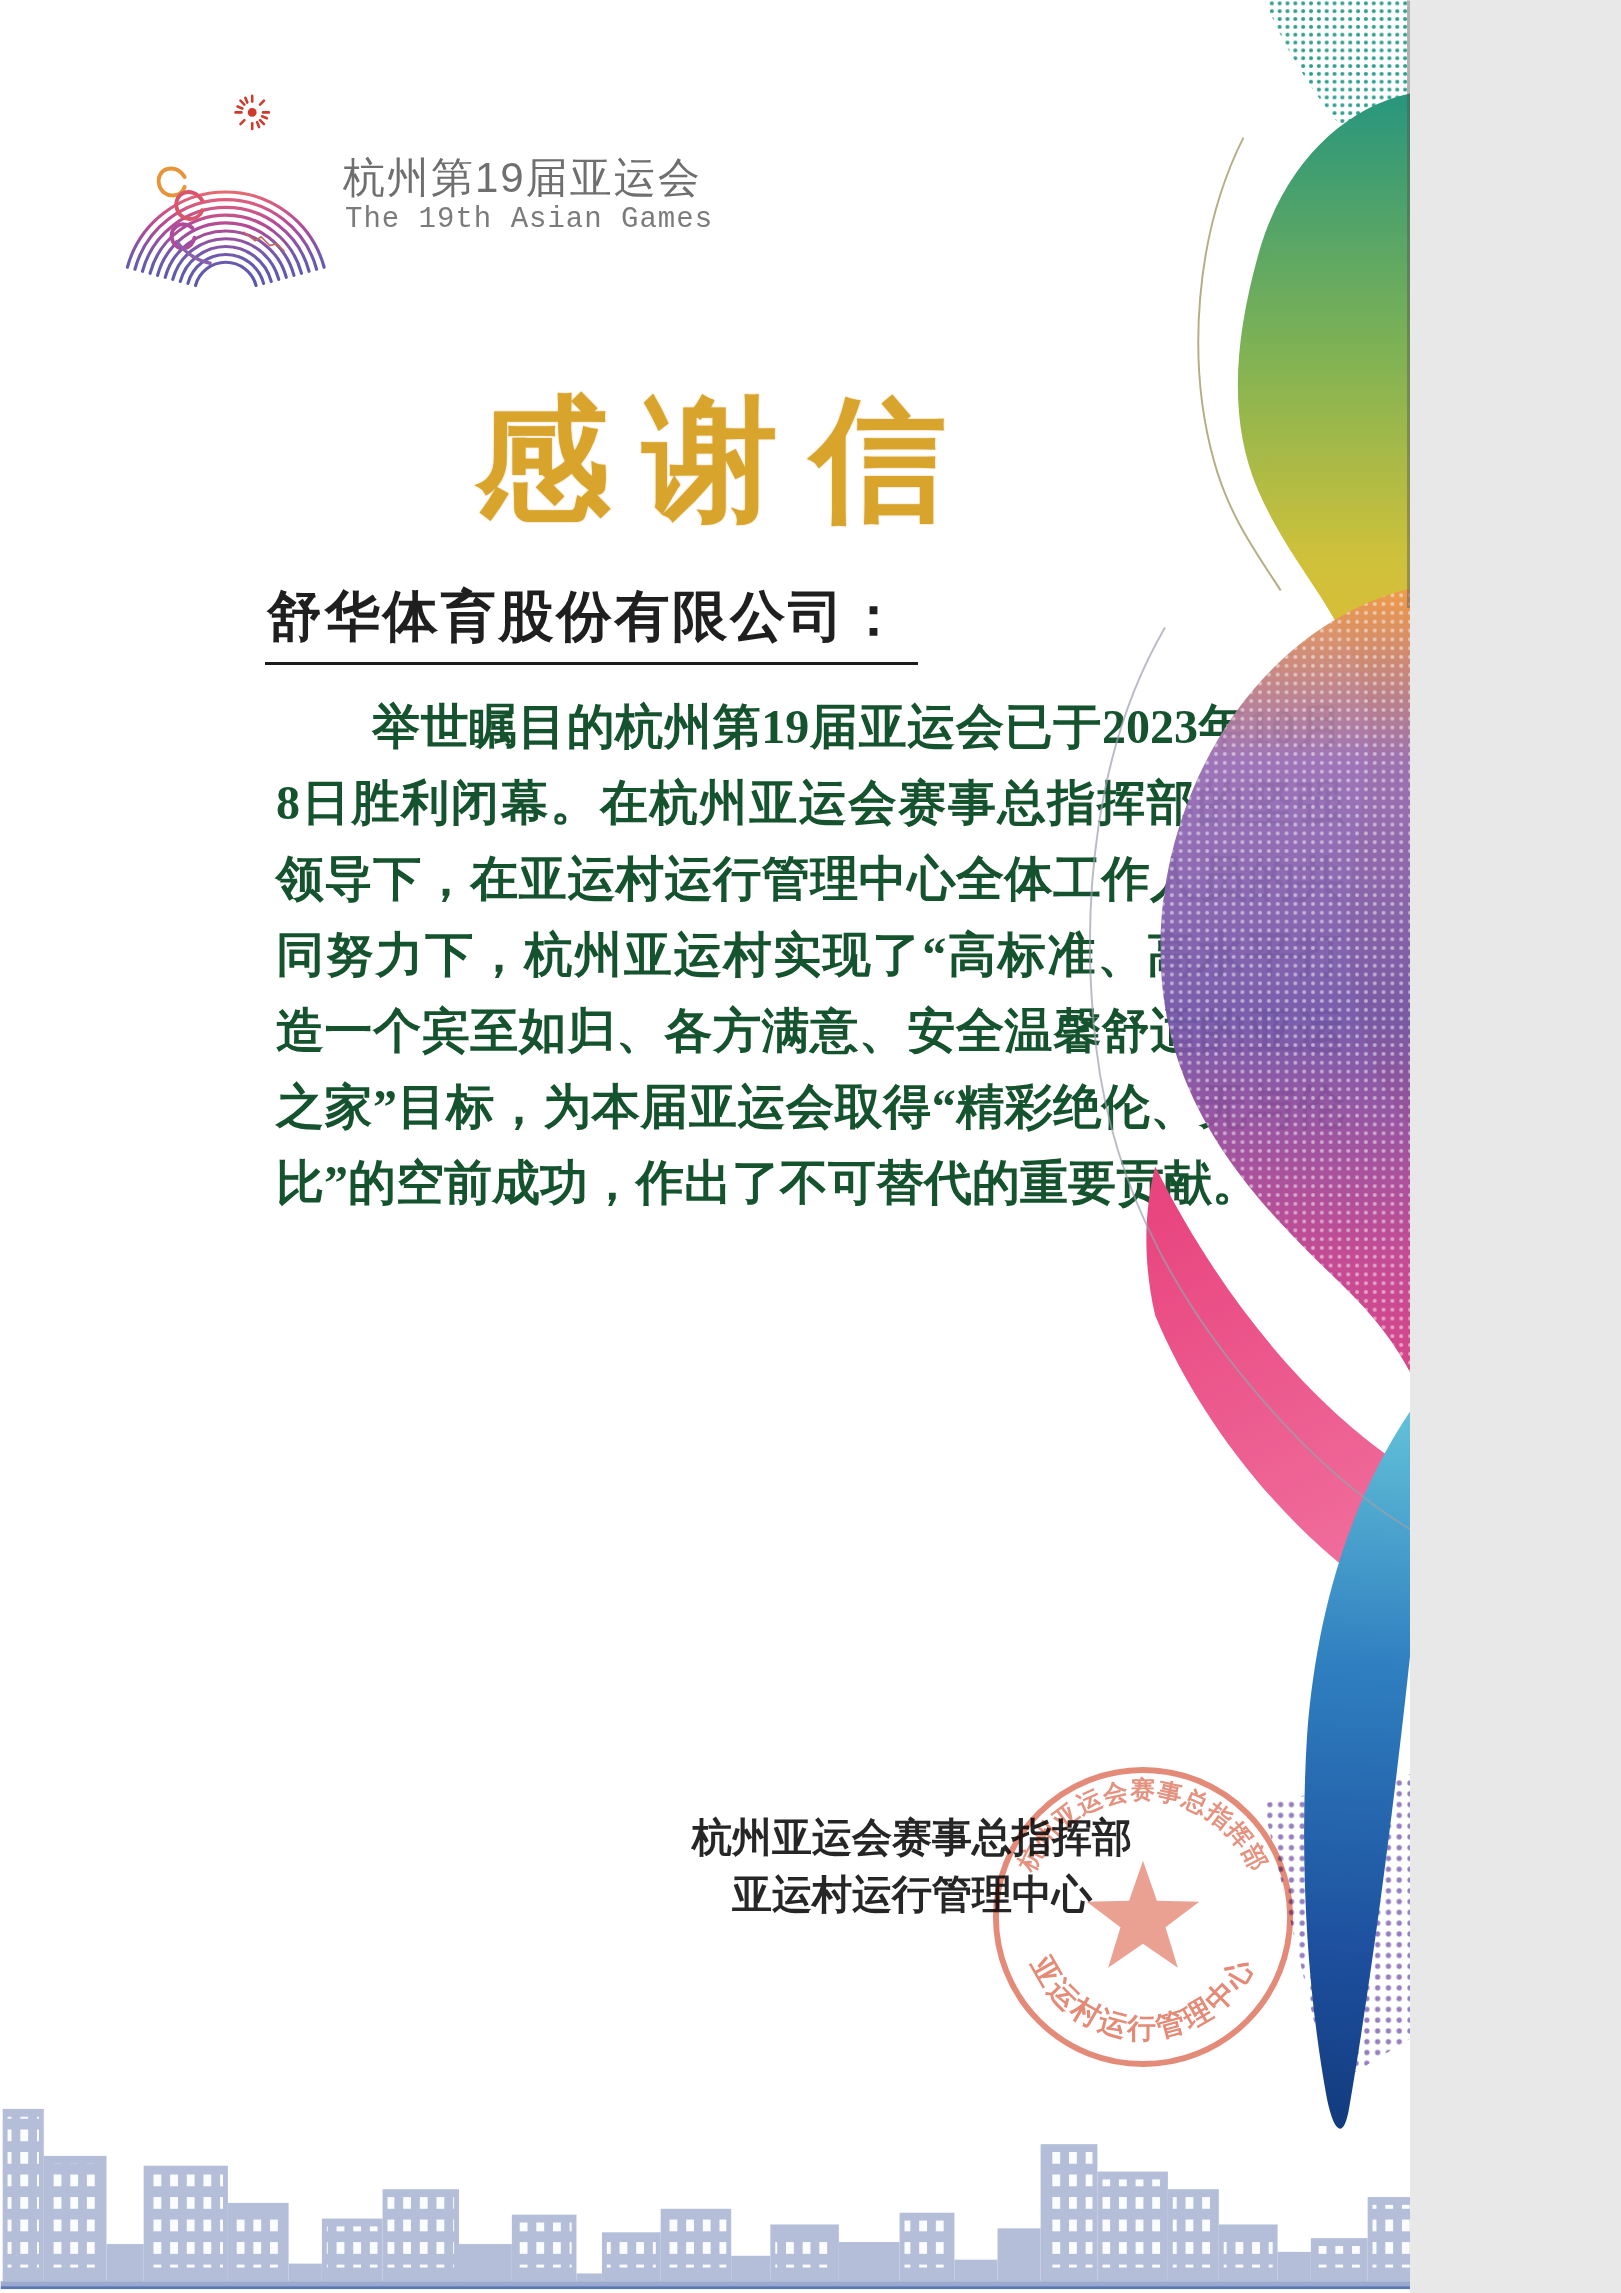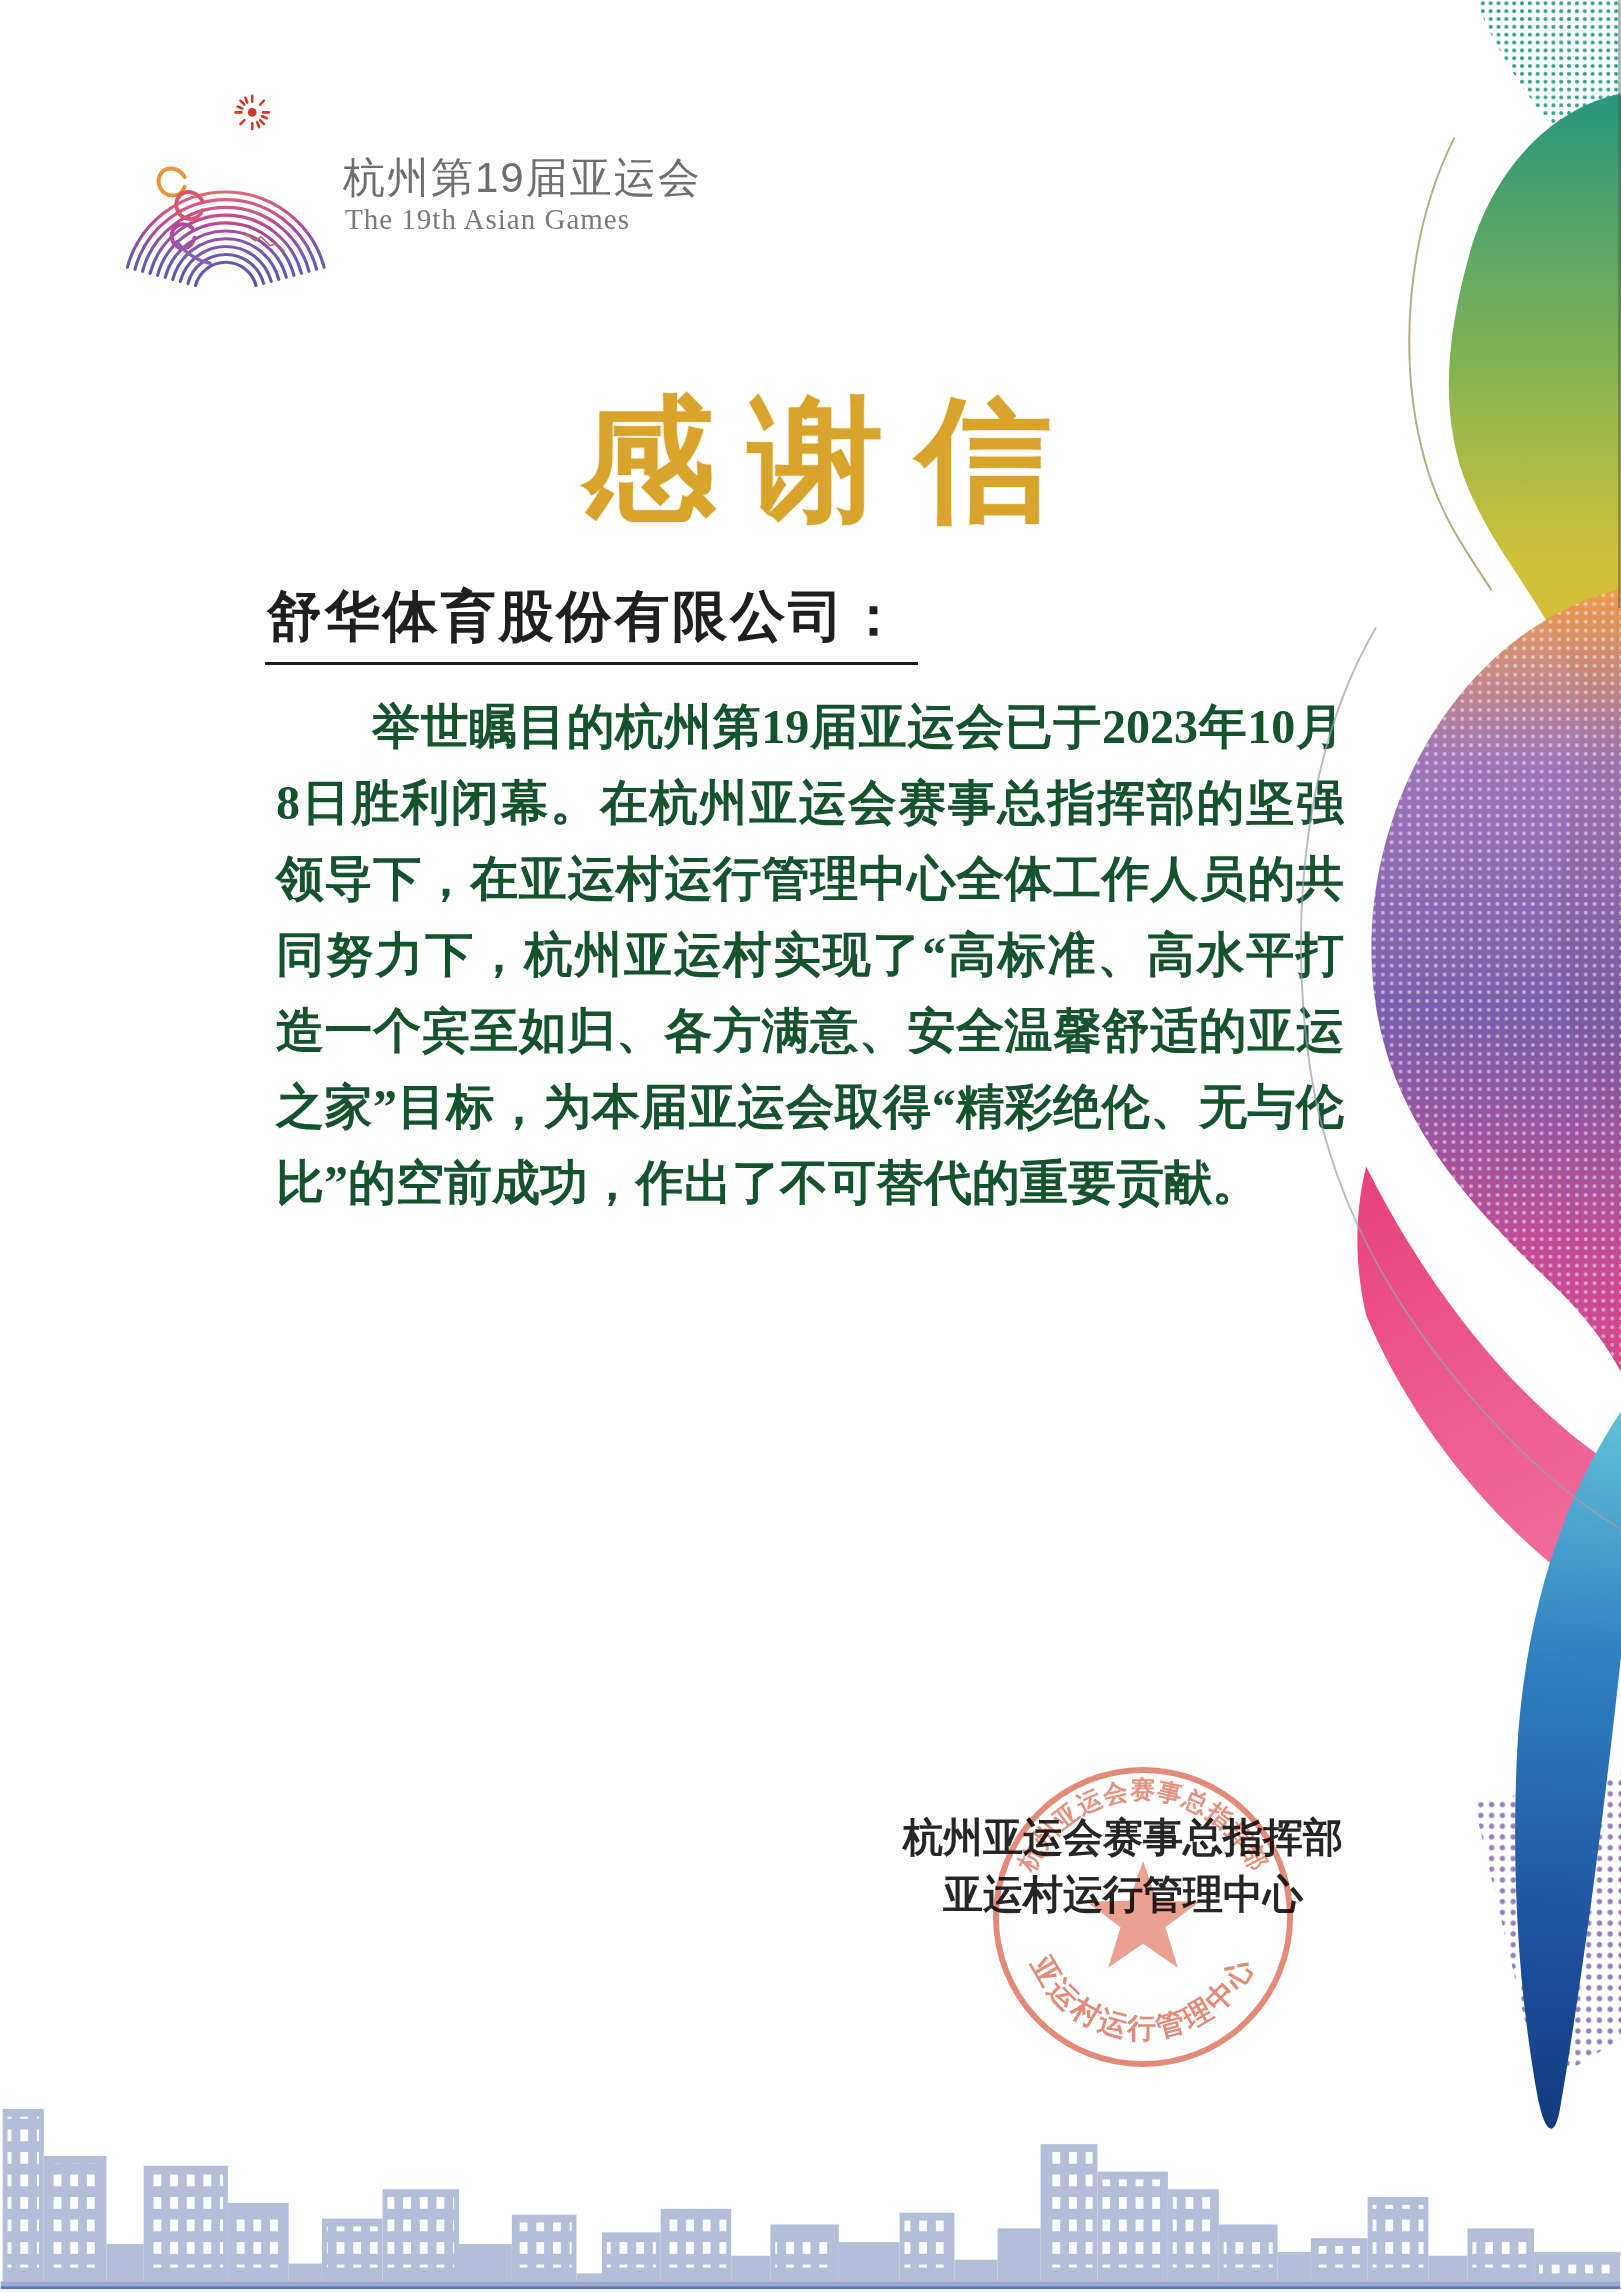--- a/index.html
+++ b/index.html
@@ -5,7 +5,7 @@
   html,body{margin:0;padding:0;background:#e8e8e8;}
   .page{
     position:relative;
-    width:1621px;height:2294px;
+    width:1410px;height:2294px;
     background:#ffffff;
     overflow:hidden;
     font-family:"Liberation Serif", serif;

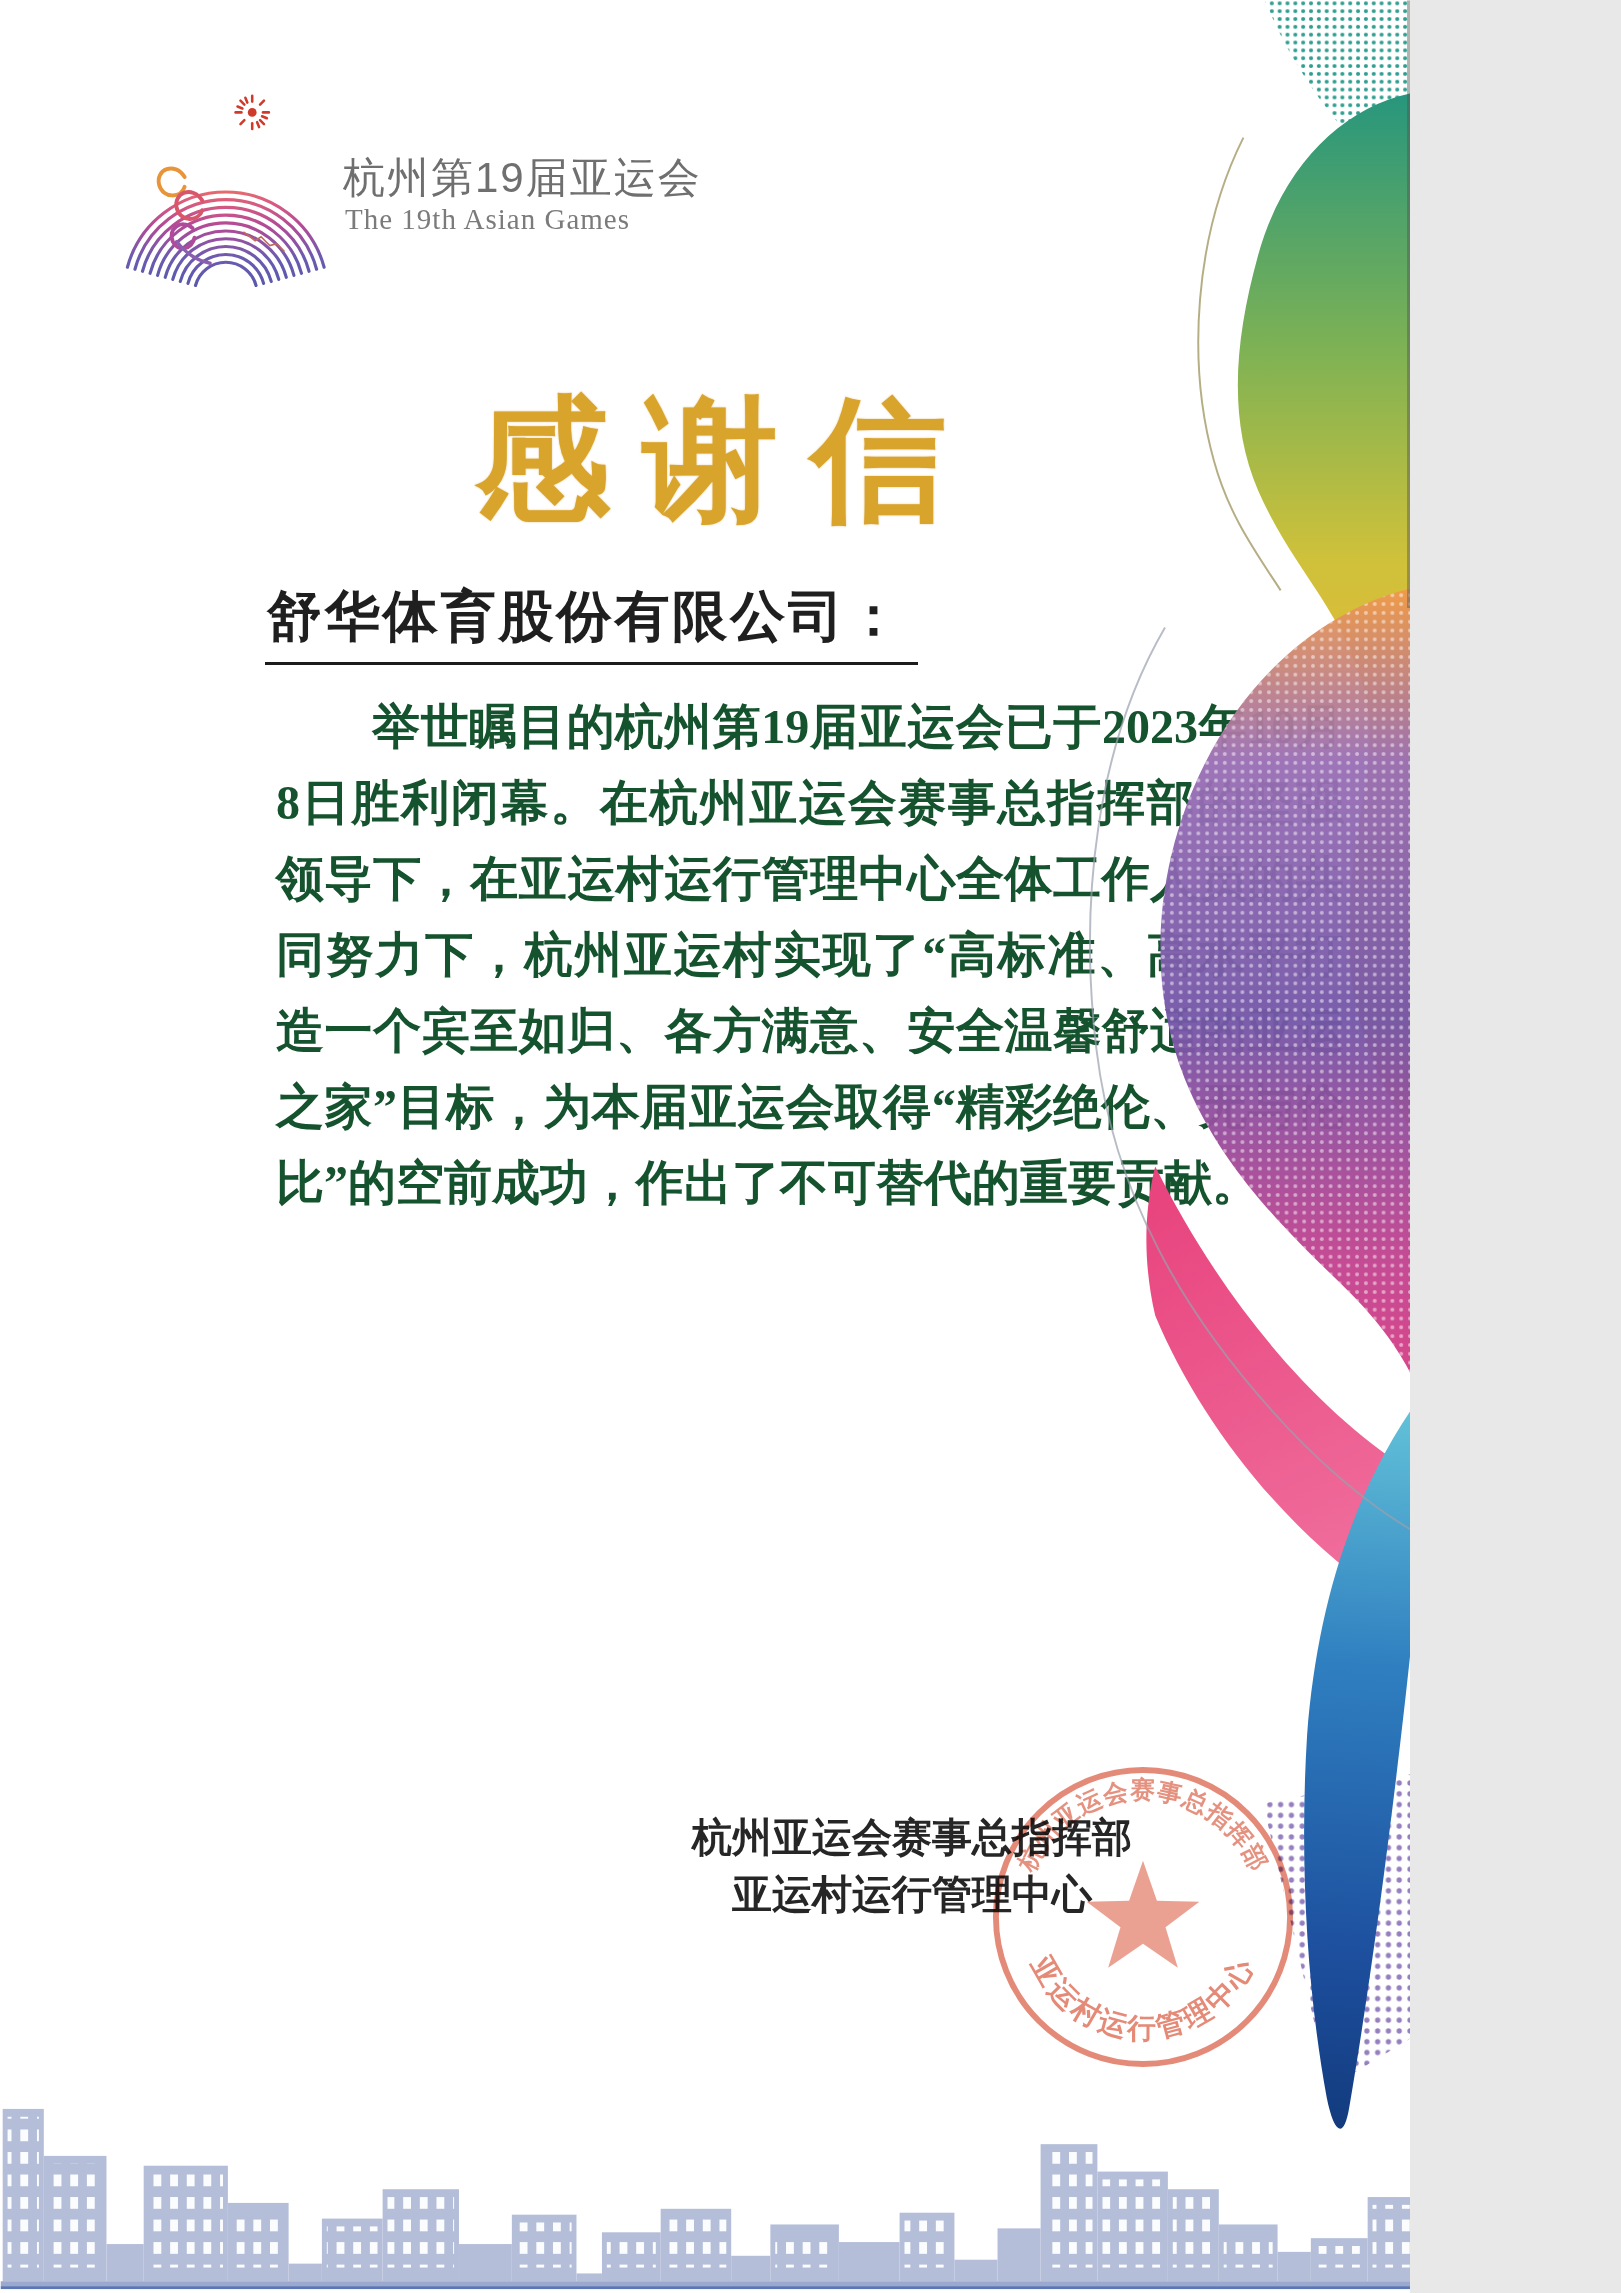--- a/index.html
+++ b/index.html
@@ -19,7 +19,7 @@
   }
   .logo-en{
     position:absolute;left:237px;top:120px;
-    font-family:Liberation Serif, serif;
+    font-family:Liberation Mono, monospace;
     font-size:29px;color:#7b7b7b;letter-spacing:1px;white-space:nowrap;
   }
   

